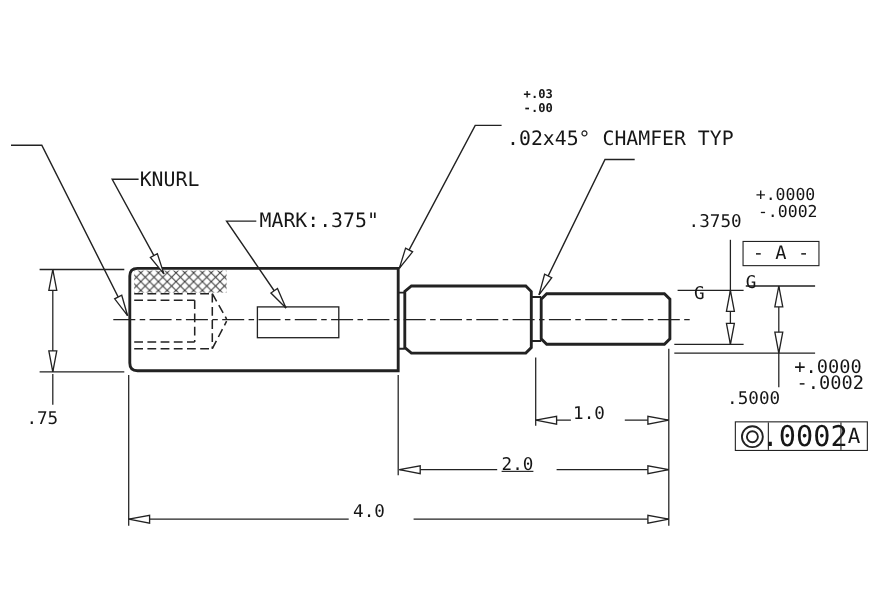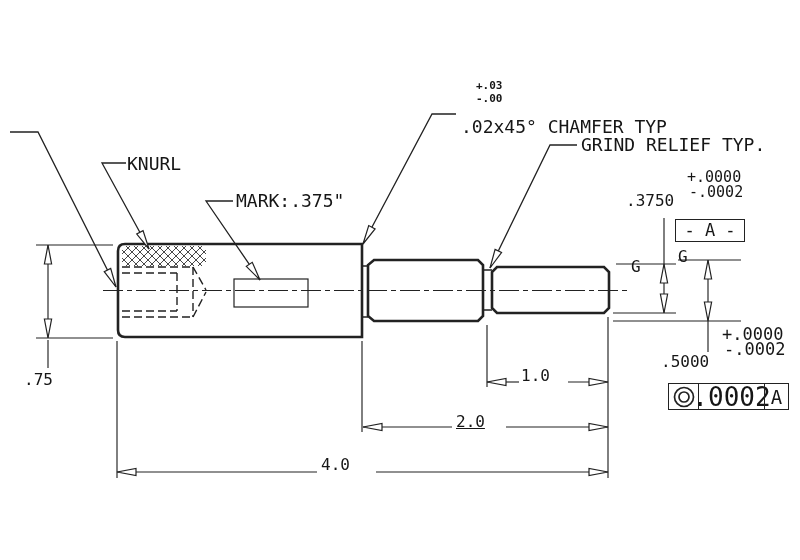--- a/index.html
+++ b/index.html
@@ -108,7 +108,6 @@
   <span class="txt f11" style="left:476px;top:80px;">+.03</span>
   <span class="txt f11" style="left:476px;top:93px;">-.00</span>
   <span class="txt f18" style="left:461px;top:118px;">.02x45° CHAMFER TYP</span>
-  <span class="txt f18" style="left:581px;top:136px;">GRIND RELIEF TYP.</span>
 
   <span class="txt f15" style="left:687px;top:170px;">+.0000</span>
   <span class="txt f15" style="left:689px;top:185px;">-.0002</span>

